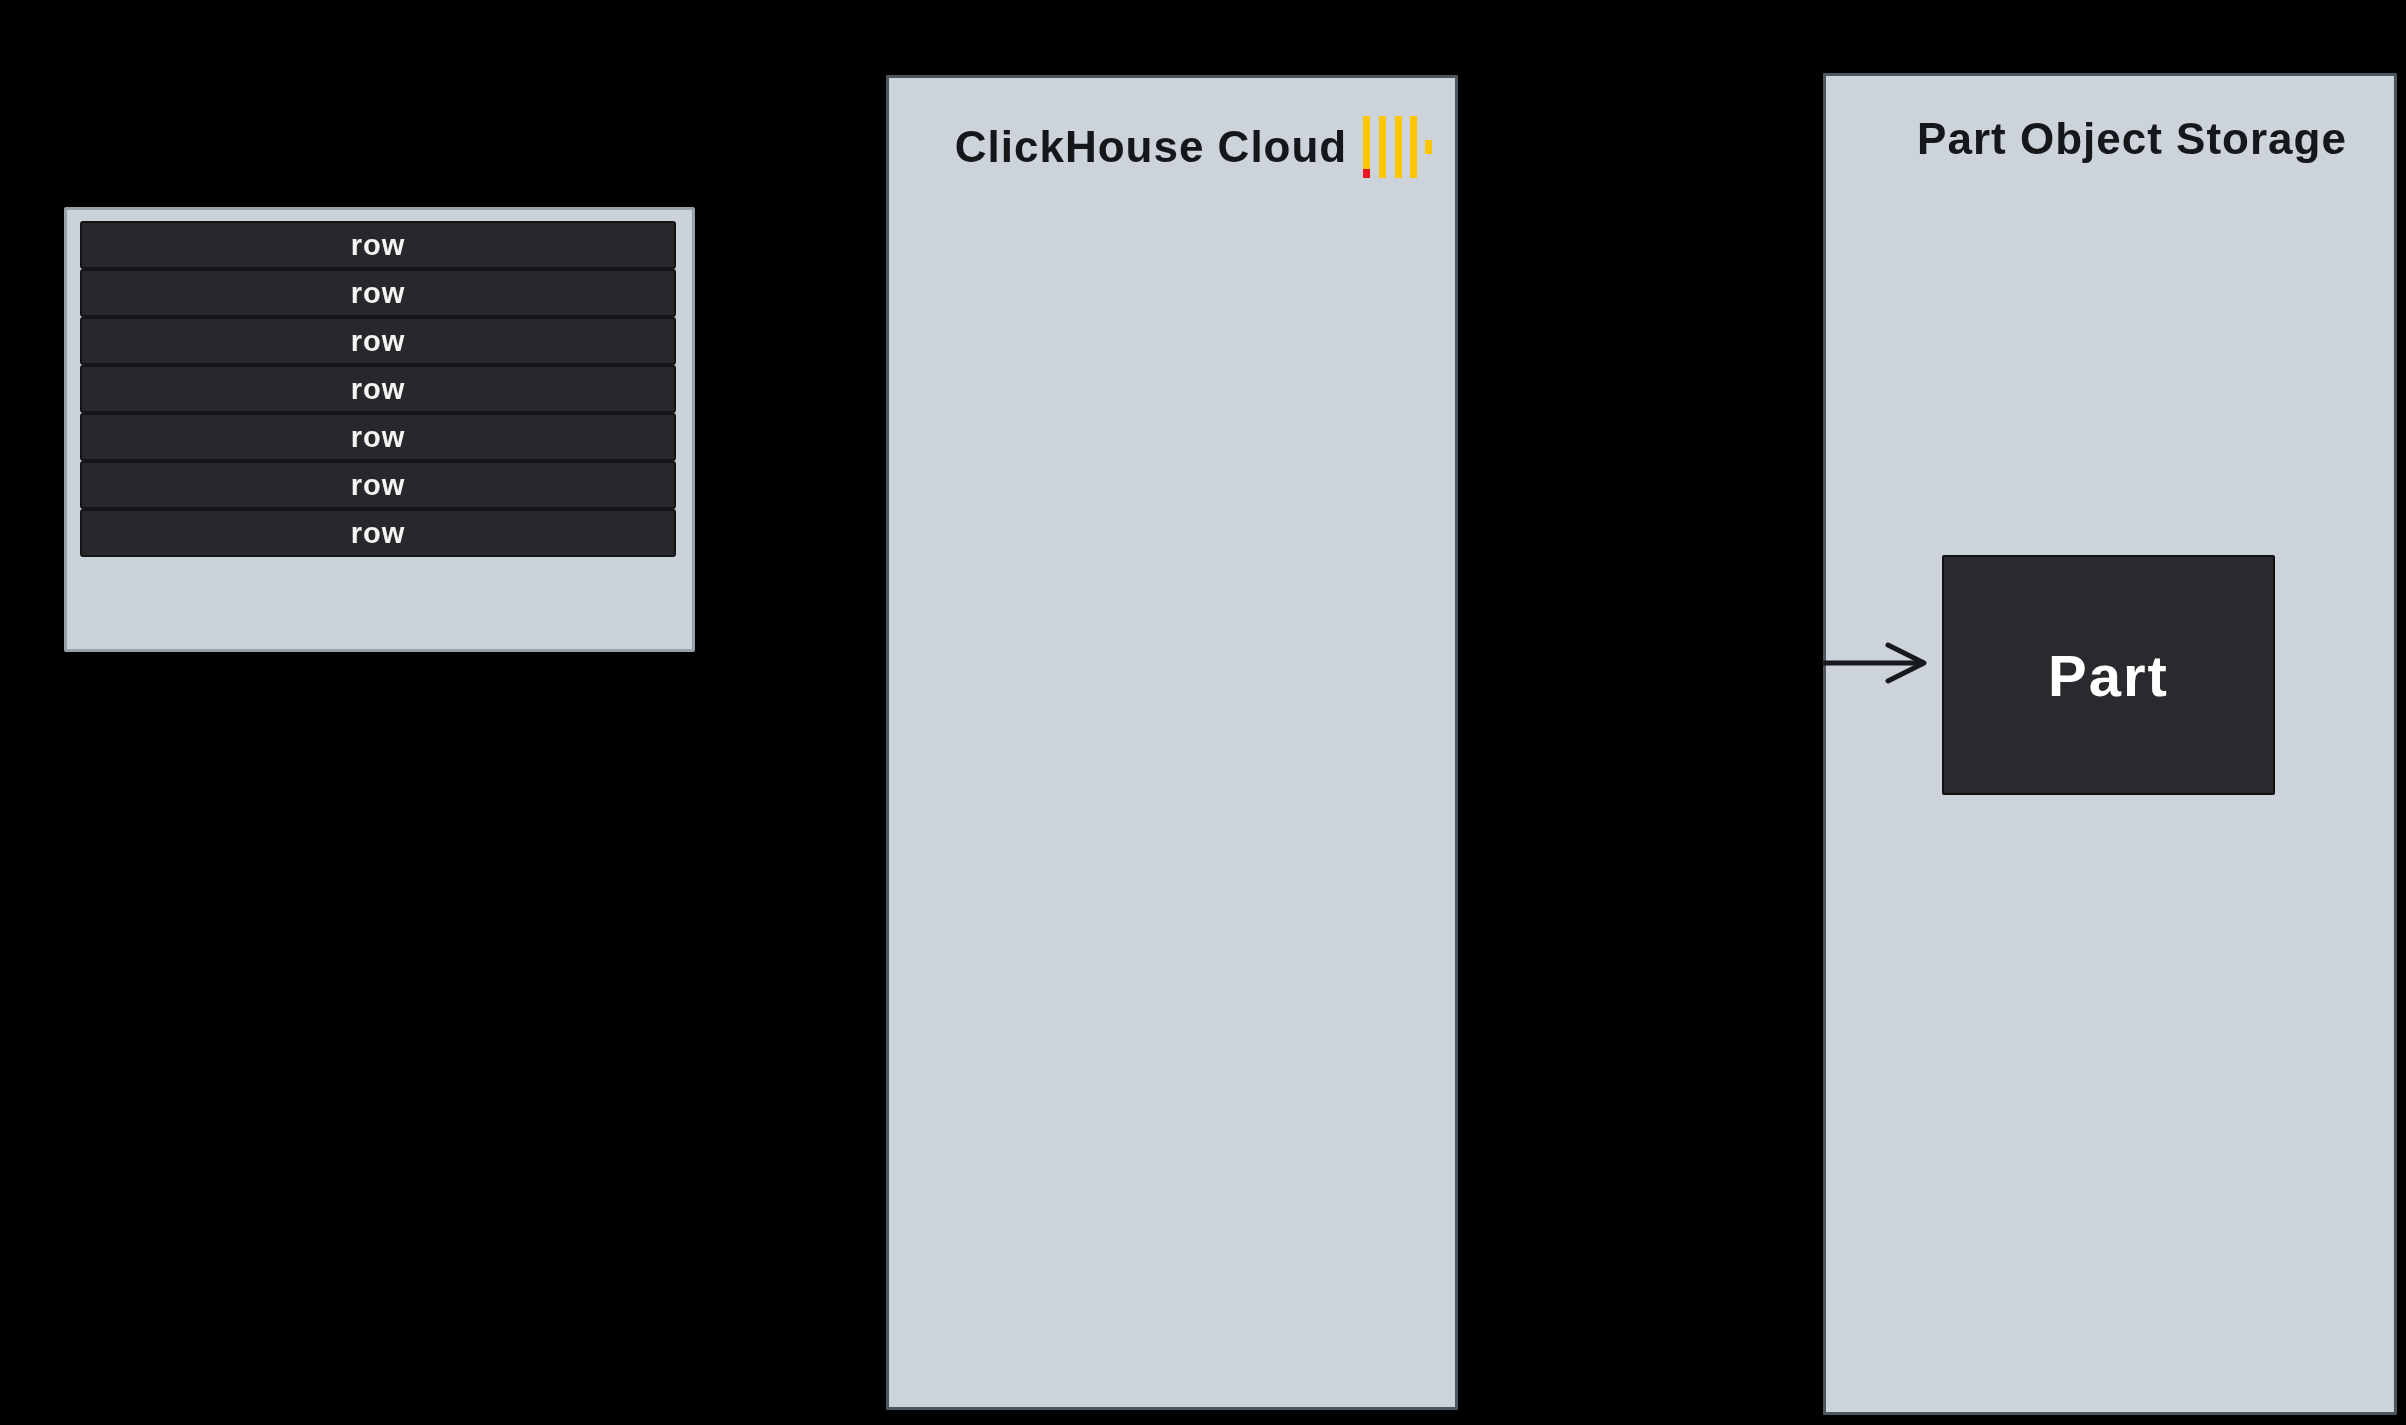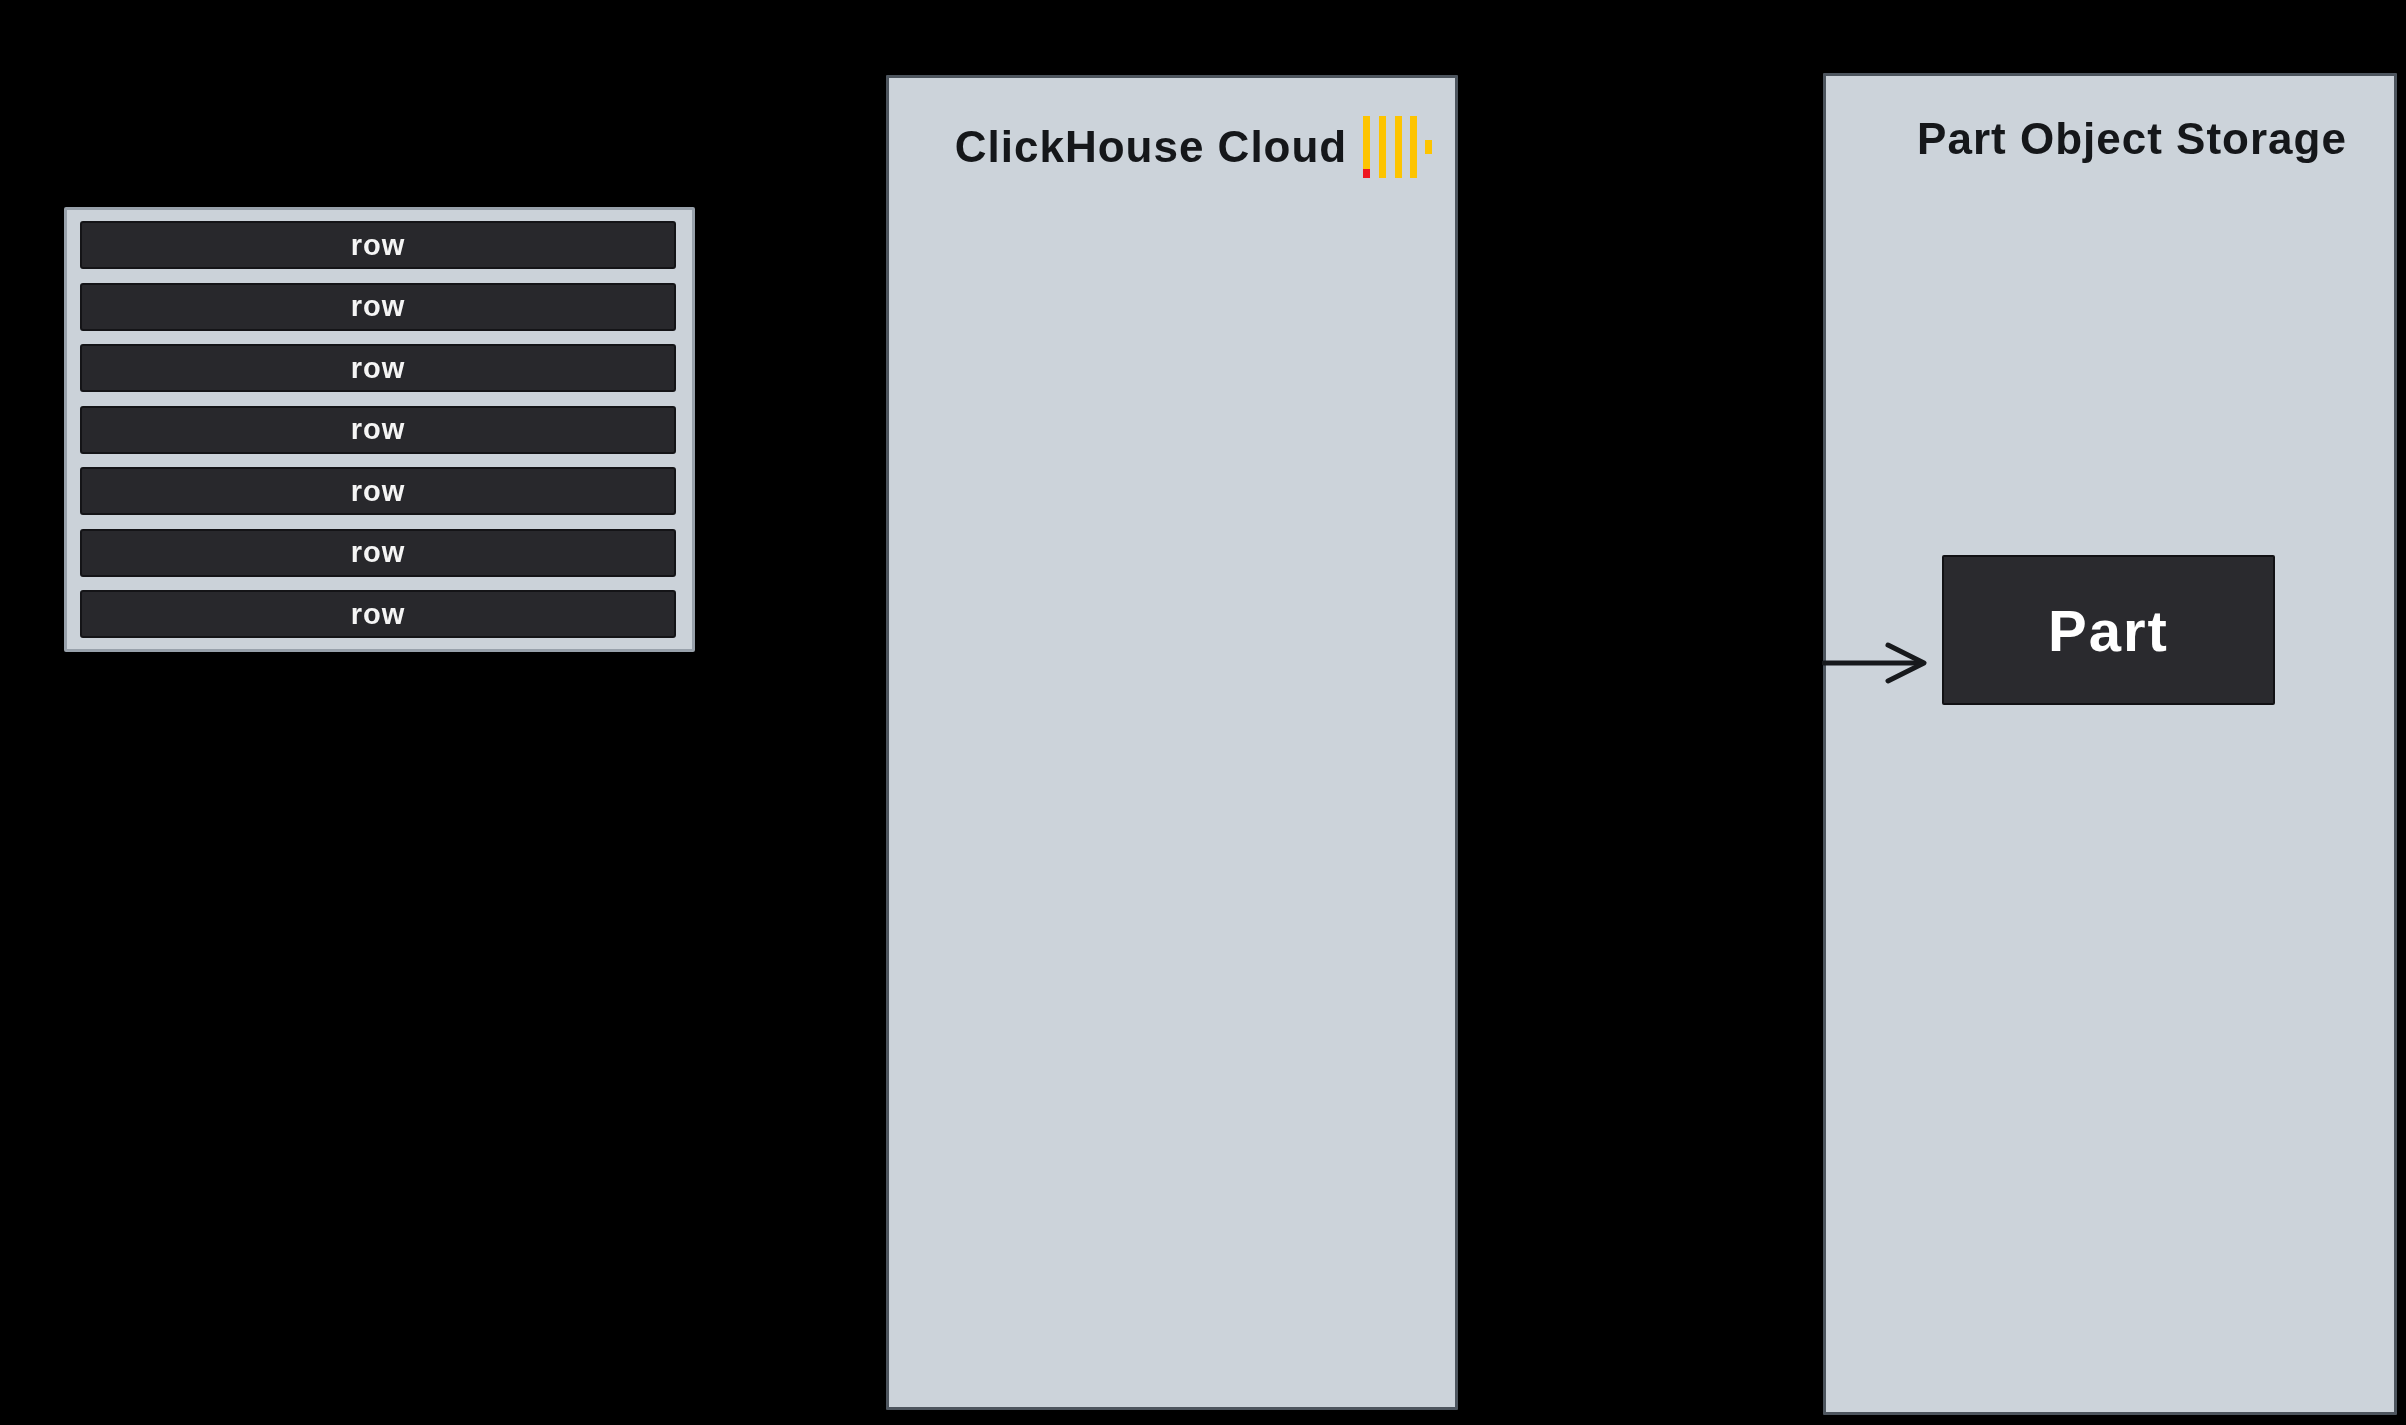--- a/index.html
+++ b/index.html
@@ -17,7 +17,7 @@
     background:#cbd2d9;
     border:3px solid #98a1ab;
     border-radius:2px;
-    display:flex; flex-direction:column; justify-content:space-between;
+    display:flex; flex-direction:column; justify-content:flex-start;
     padding:11px 16px 11px 13px;
     box-shadow:0 0 0 1px rgba(0,0,0,.35);
   }

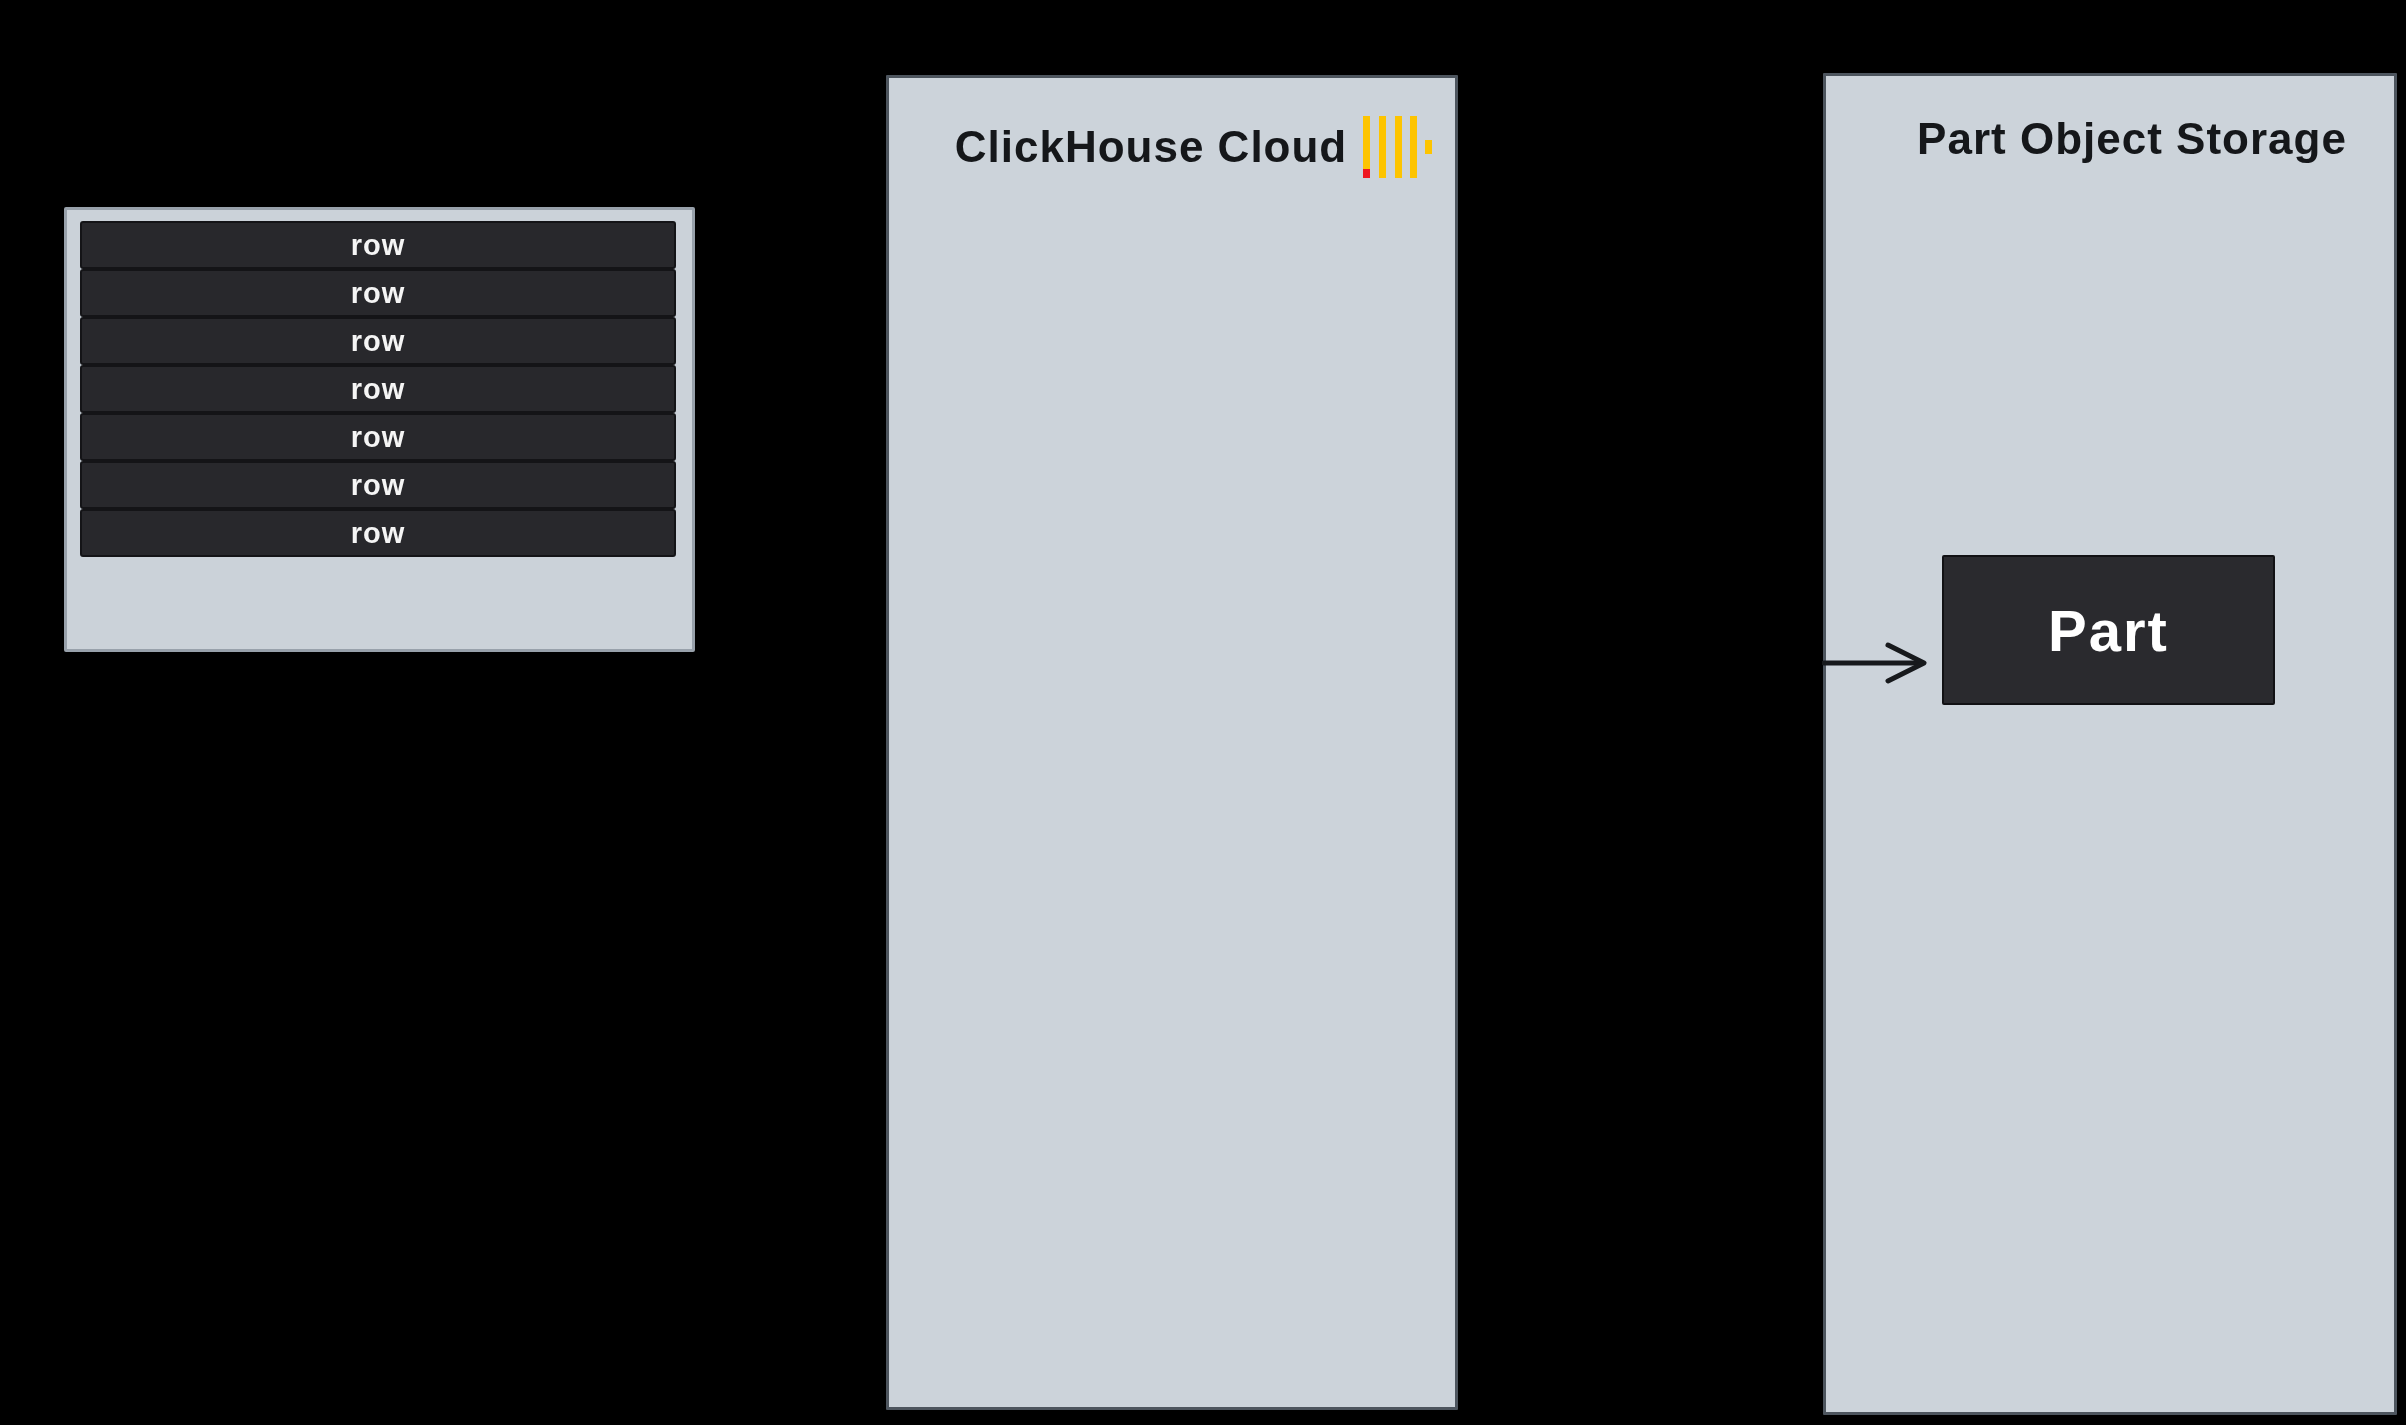--- a/index.html
+++ b/index.html
@@ -64,7 +64,7 @@
 
   
   .part-box {
-    position:absolute; left:116px; top:479px; width:333px; height:150px;
+    position:absolute; left:116px; top:479px; width:333px; height:240px;
     background:#2a2a2e;
     border:2px solid #111114;
     border-radius:2px;

